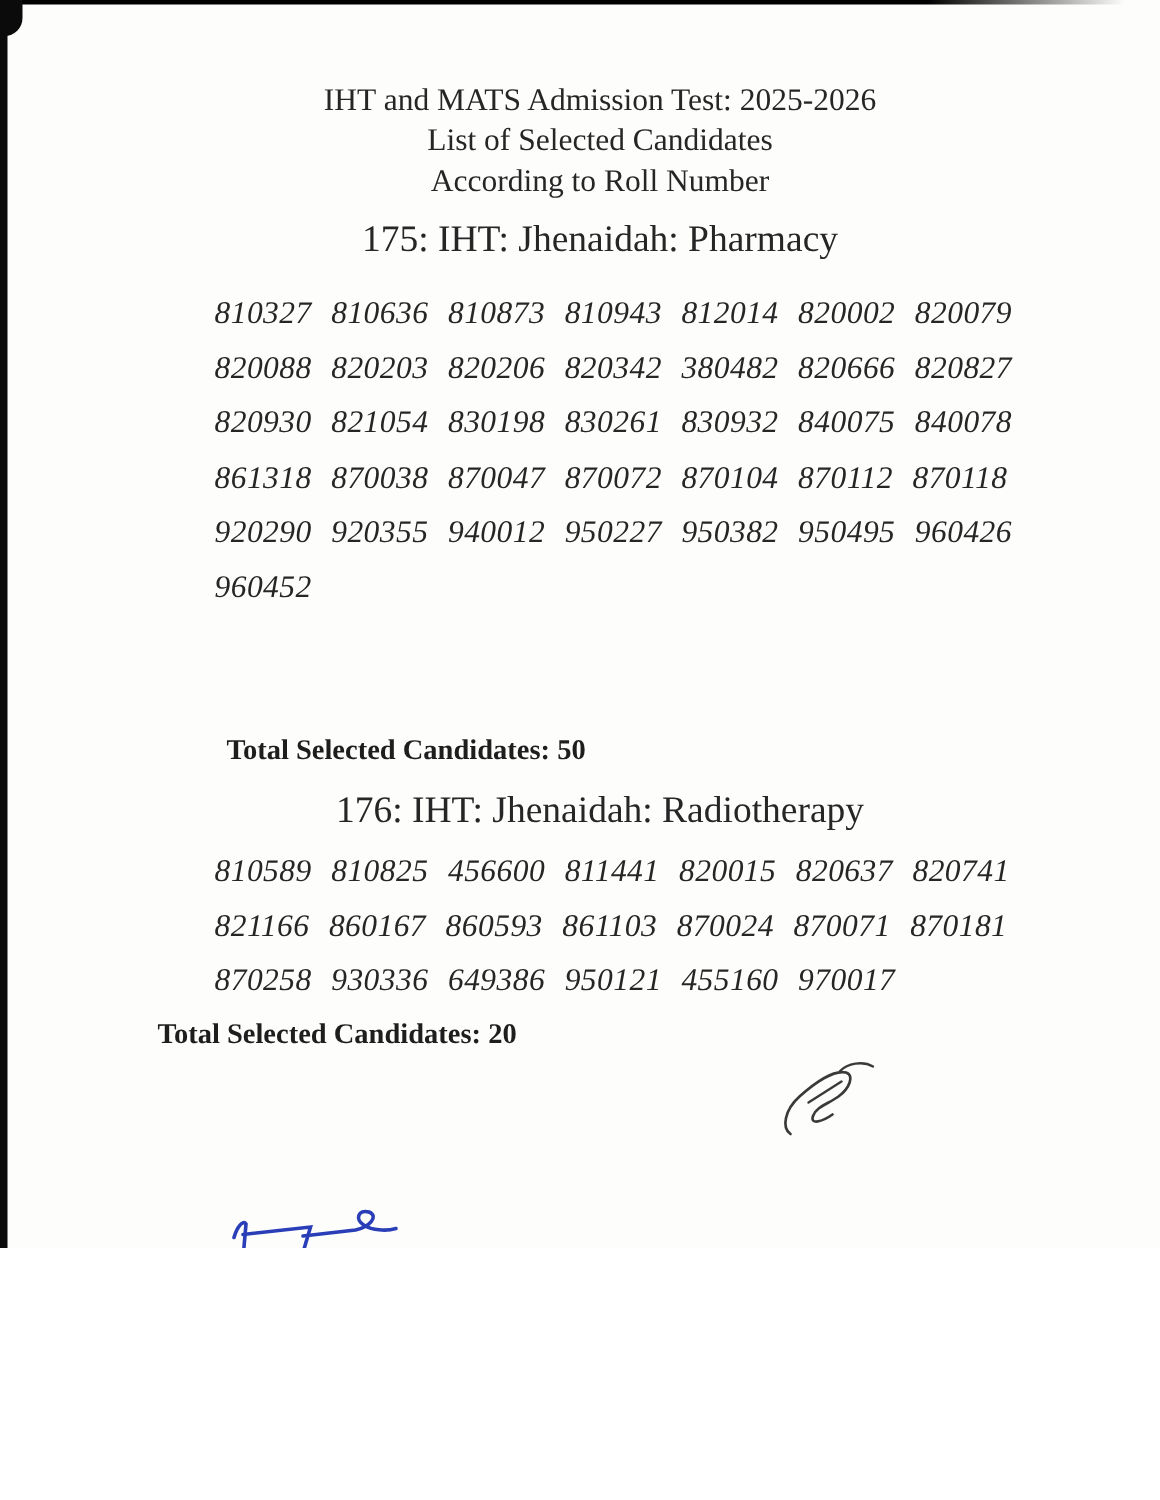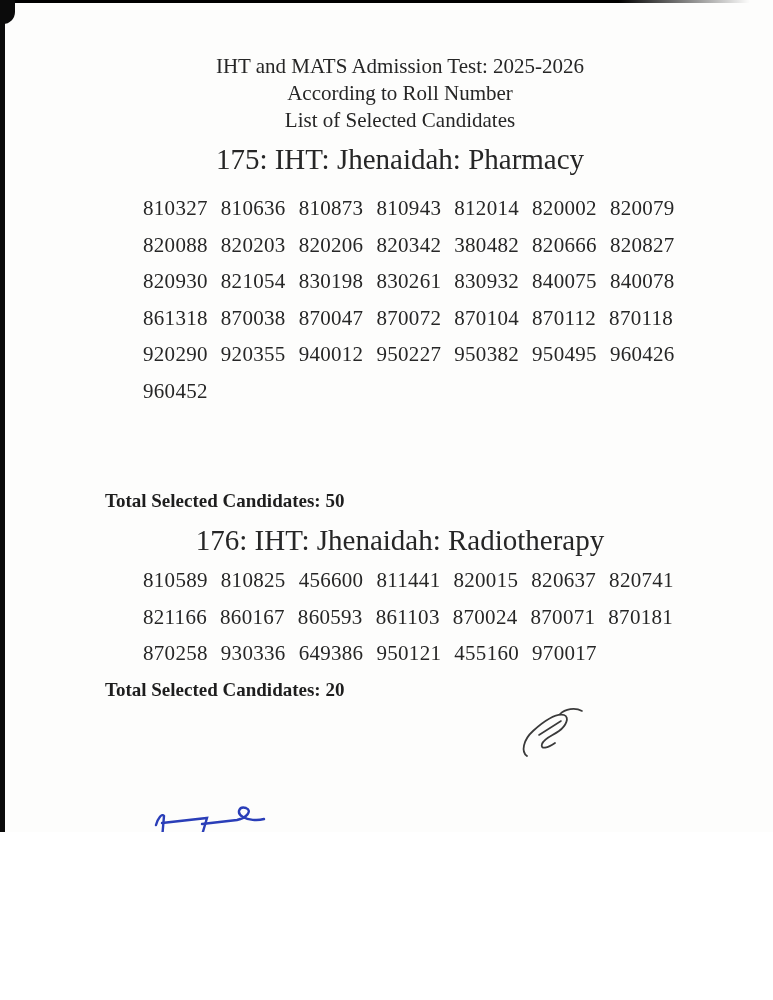--- a/index.html
+++ b/index.html
@@ -51,8 +51,8 @@
 
   <div class="center-zone doc-title">
     <div>IHT and MATS Admission Test: 2025-2026</div>
+    <div>List of Selected Candidates</div>
     <div>According to Roll Number</div>
-    <div>List of Selected Candidates</div>
   </div>
 
   <div id="heading-175" class="center-zone sec-heading">175: IHT: Jhenaidah: Pharmacy</div>

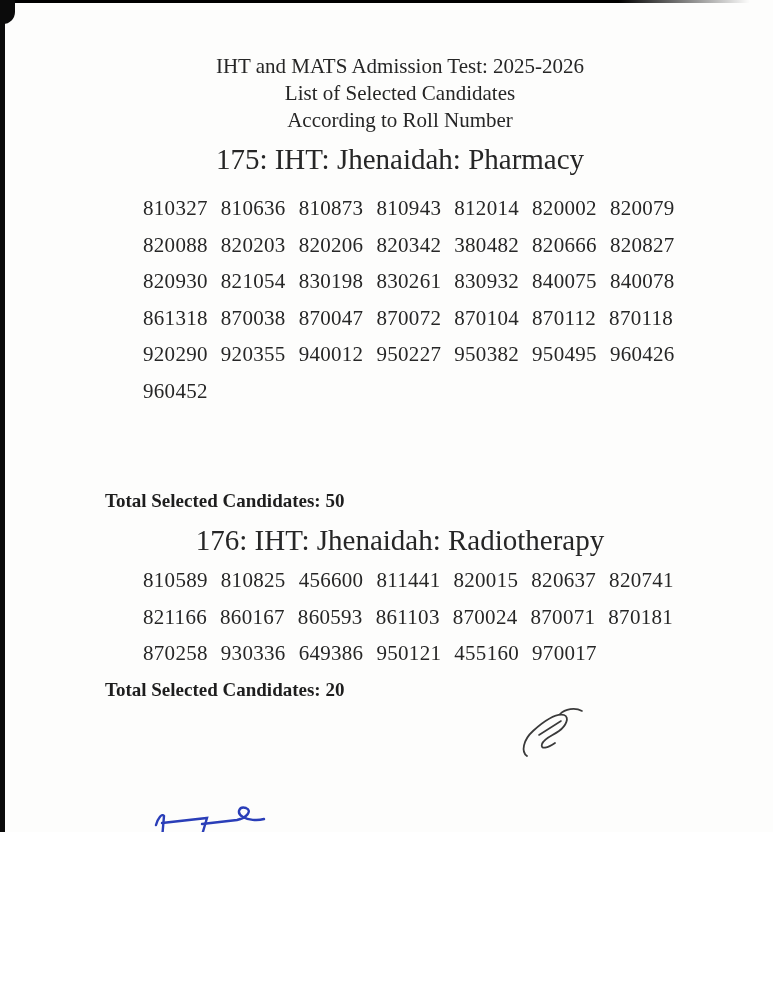--- a/index.html
+++ b/index.html
@@ -20,7 +20,7 @@
   .center-zone { position:absolute; left:40px; width:720px; text-align:center; }
 
   .doc-title   { top:53px; font-size:21px; line-height:27px; }
-  .sec-heading { font-size:29px; line-height:27px; }
+  .sec-heading { font-size:25px; line-height:27px; }
   #heading-175 { top:146px; }
   #heading-176 { top:527px; }
 

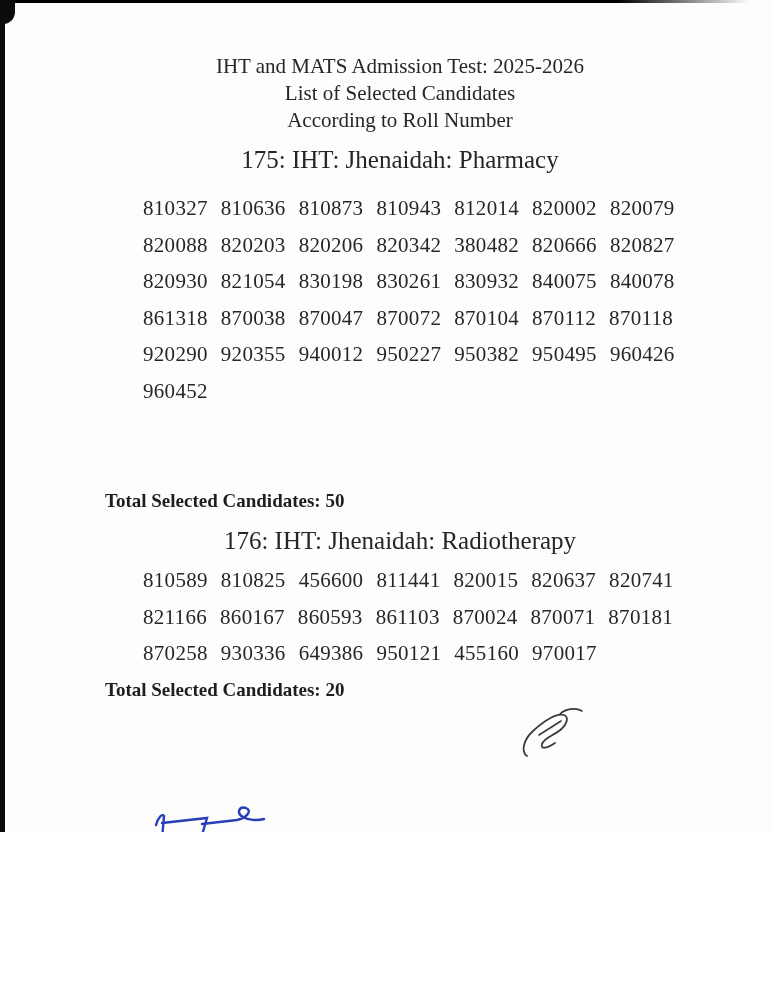--- a/index.html
+++ b/index.html
@@ -27,7 +27,7 @@
   .num-grid { position:absolute; left:143px; }
   #grid-175 { top:196px; }
   #grid-176 { top:568px; }
-  .num-row  { display:flex; gap:13px; height:36.5px; }
+  .num-row  { display:flex; gap:13px; height:36.5px;font-style:italic; }
   .roll     { font-size:21px; letter-spacing:0.3px; white-space:nowrap; }
 
   .total-line { position:absolute; left:105px; font-size:19px; font-weight:bold; color:#1e1e1e; }

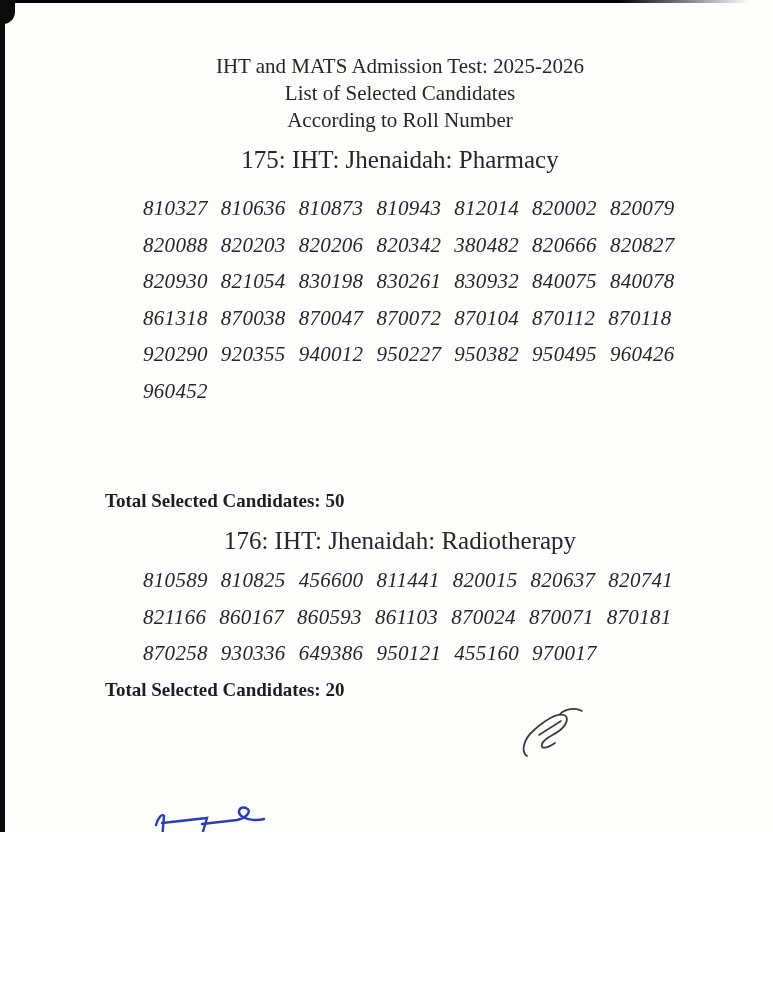--- a/index.html
+++ b/index.html
@@ -31,7 +31,7 @@
   .roll     { font-size:21px; letter-spacing:0.3px; white-space:nowrap; }
 
   .total-line { position:absolute; left:105px; font-size:19px; font-weight:bold; color:#1e1e1e; }
-  #total-175  { top:490px; }
+  #total-175  { top:490px;margin-left:46px; }
   #total-176  { top:679px; }
 
   .sig { position:absolute; }

